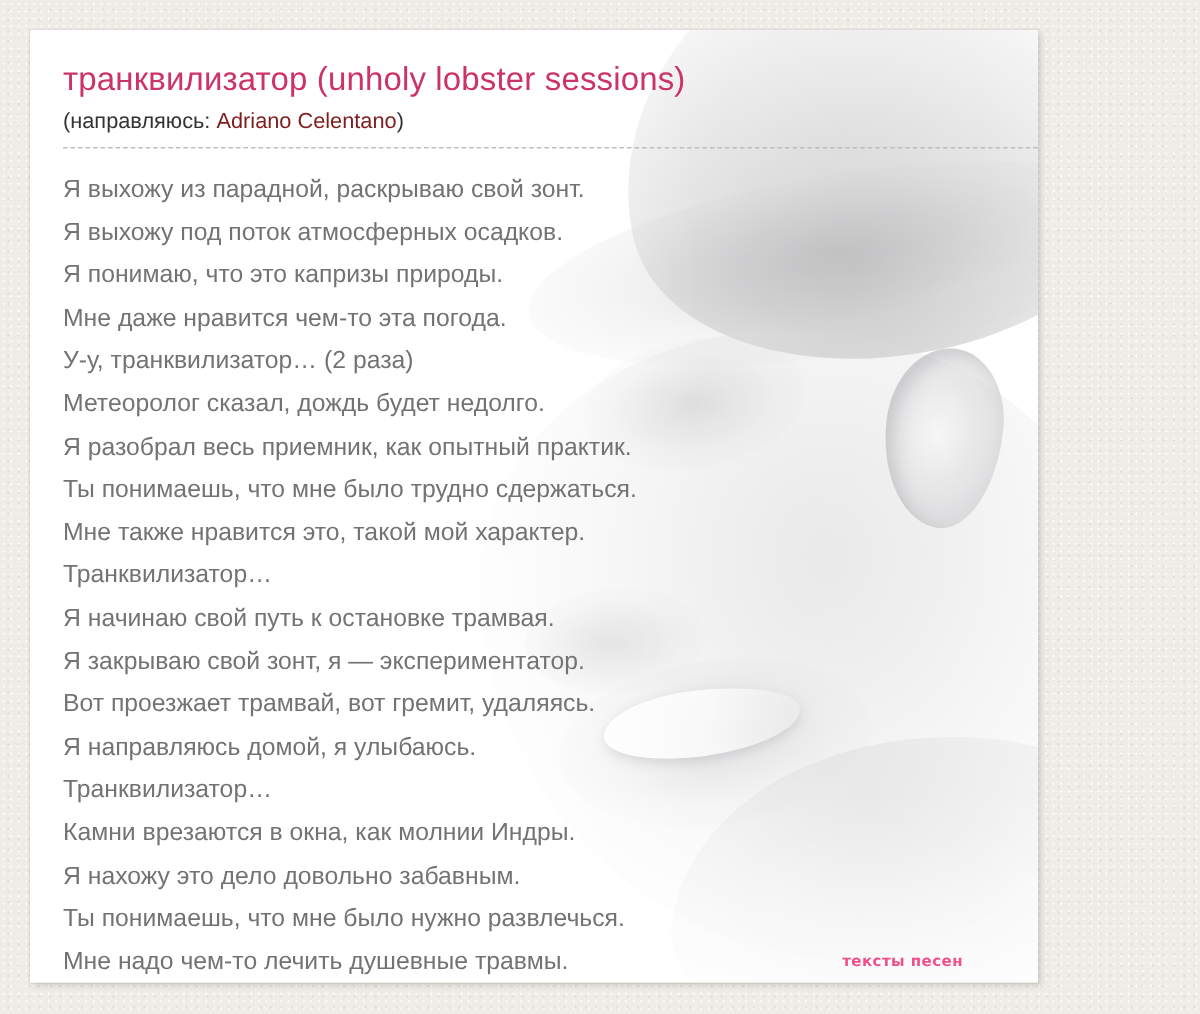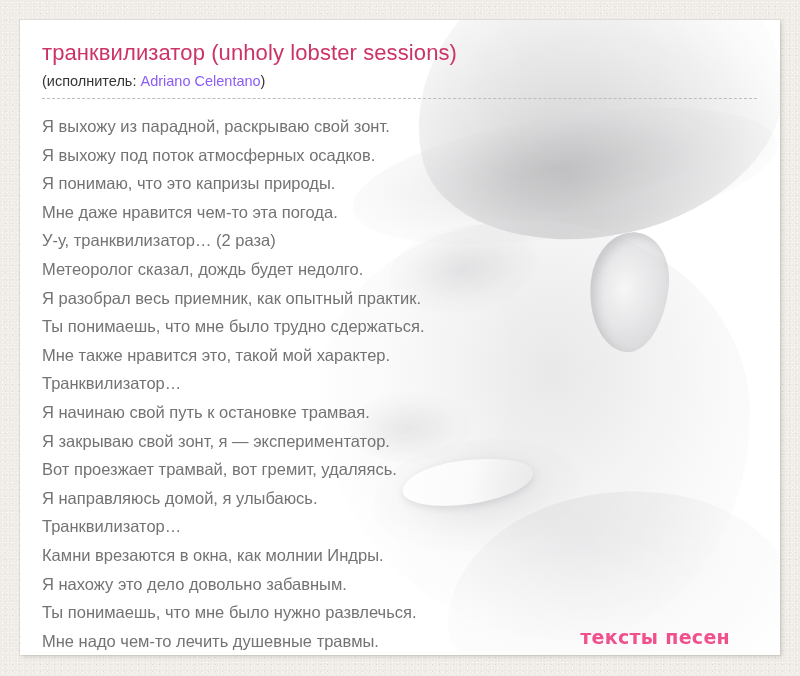--- a/index.html
+++ b/index.html
@@ -26,7 +26,7 @@
     position: absolute;
     left: 20px;
     top: 20px;
-    width: 760px;
+    width: 672px;
     height: 635px;
     background: #ffffff;
     box-shadow: 0 0 0 1px rgba(0,0,0,0.04), 2px 2px 4px rgba(120,114,105,0.25);

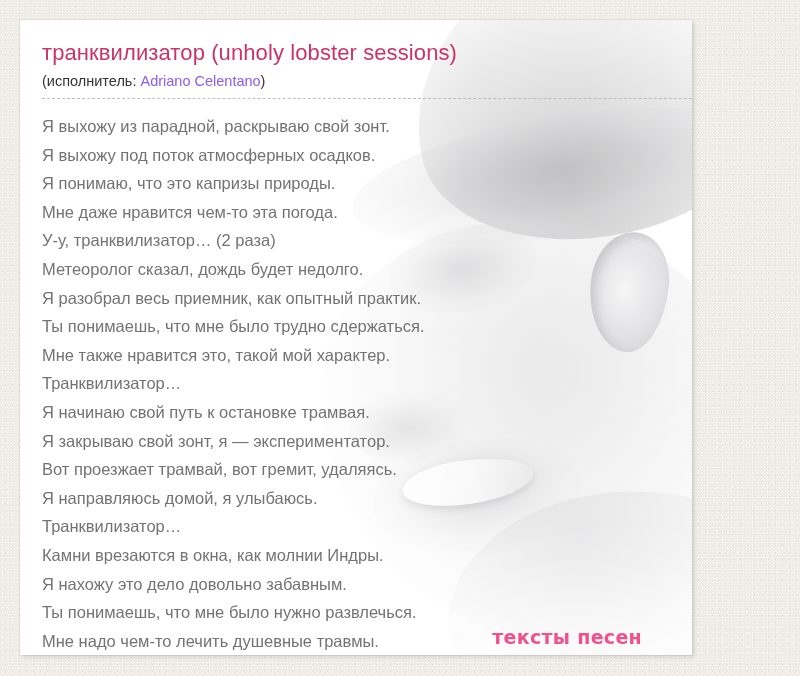--- a/index.html
+++ b/index.html
@@ -252,7 +252,7 @@
 
     <h1 class="song-title">транквилизатор (unholy lobster sessions)</h1>
 
-    <p class="artist-line"><span>(исполнитель:</span> <a class="artist-link" href="#">Adriano Celentano</a><span>)</span></p>
+    <p class="artist-line"><span>(направляюсь:</span> <a class="artist-link" href="#">Adriano Celentano</a><span>)</span></p>
 
     <hr class="divider">
 

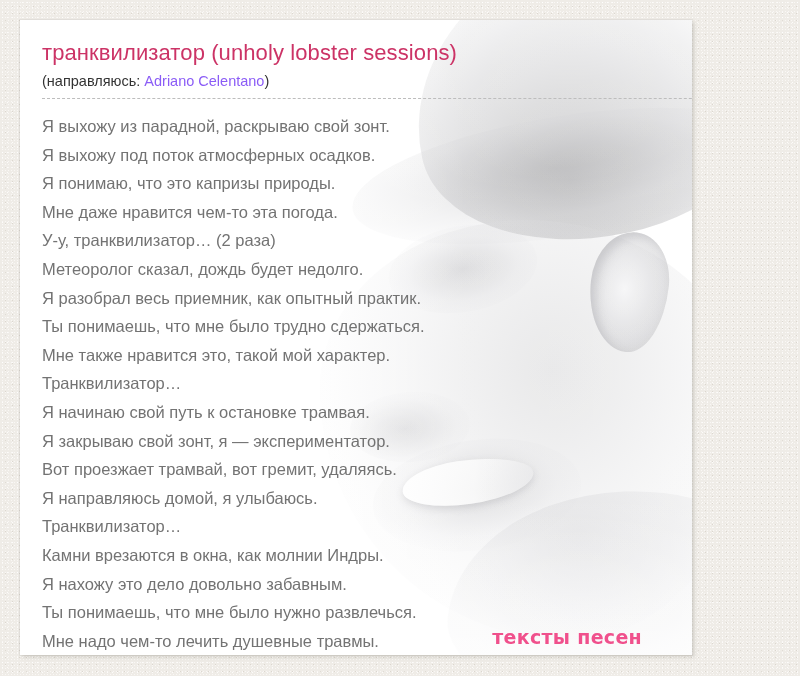--- a/index.html
+++ b/index.html
@@ -173,7 +173,7 @@
     color: #333333;
   }
   .artist-link {
-    color: #8b5cf6;
+    color: #7f1d1d;
     text-decoration: none;
     cursor: pointer;
   }

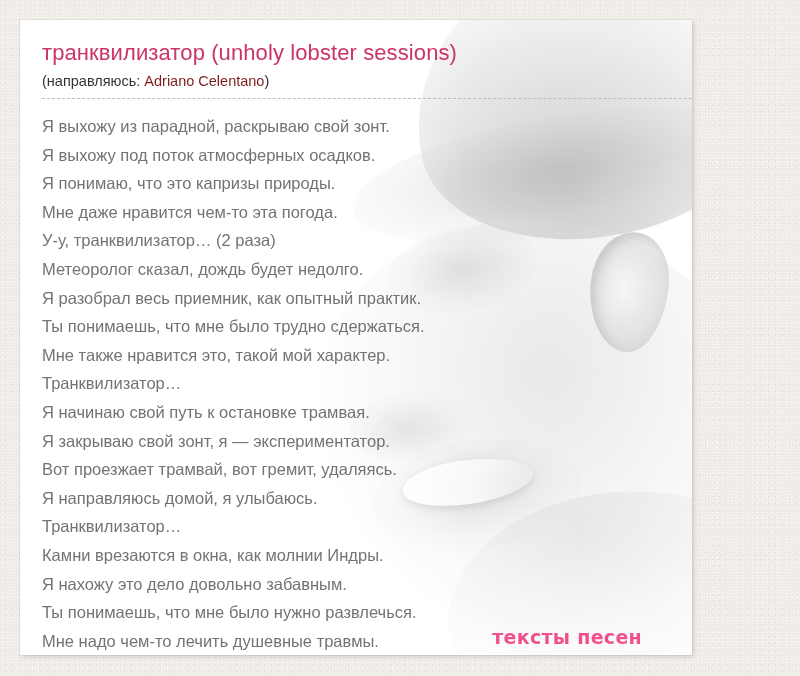--- a/index.html
+++ b/index.html
@@ -222,7 +222,7 @@
     margin-top: -6px;
     margin-right: 30px;
     font-family: "DejaVu Sans", sans-serif;
-    font-size: 19px;
+    font-size: 10px;
     font-weight: bold;
     color: #f0508c;
     letter-spacing: 0.3px;

